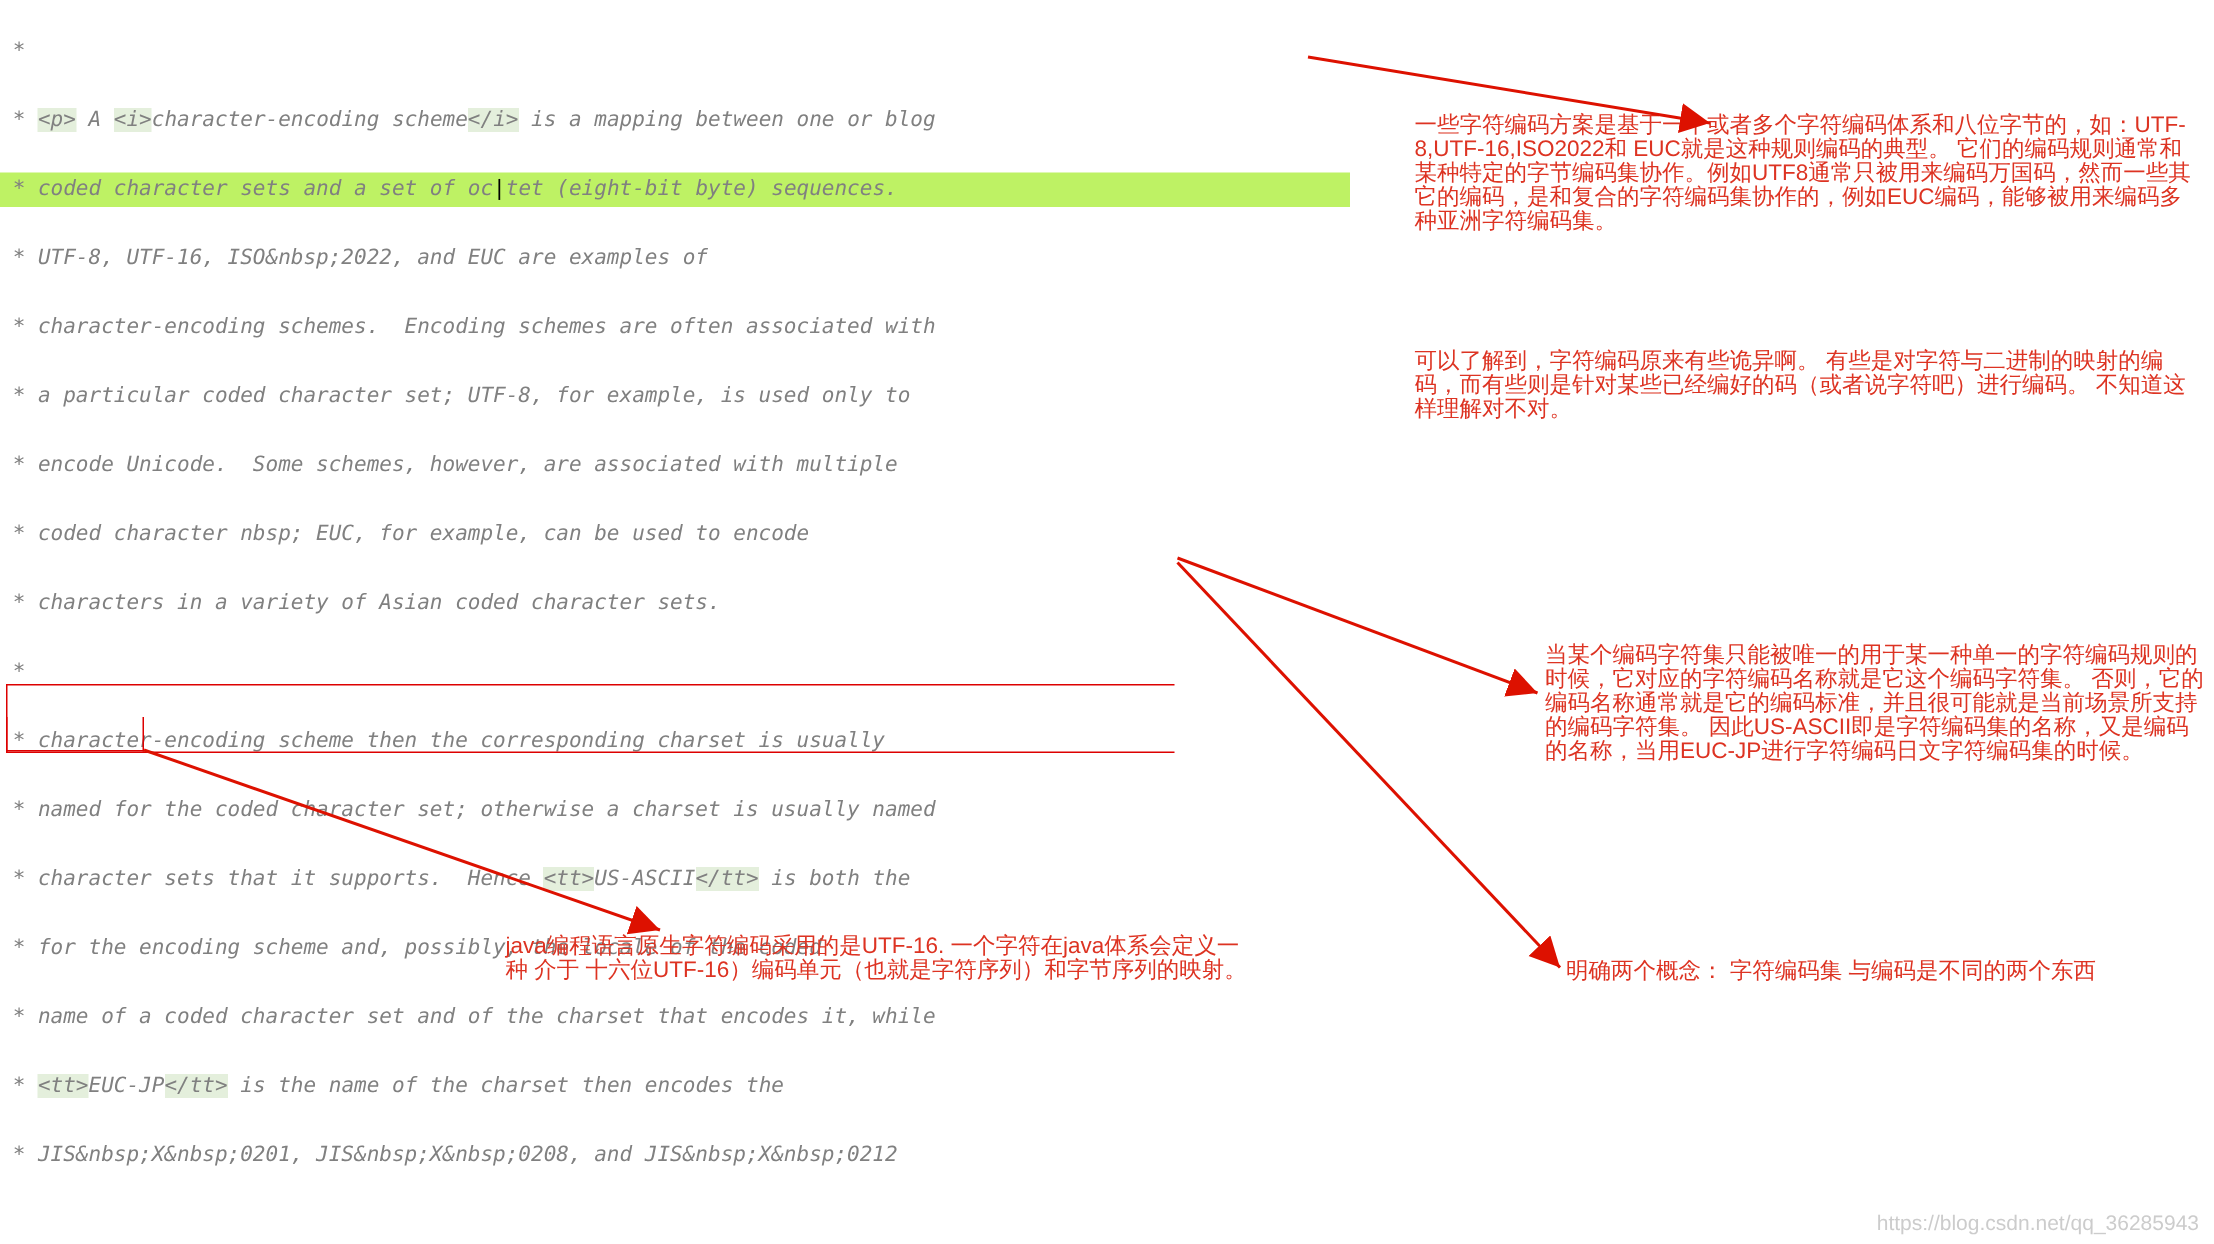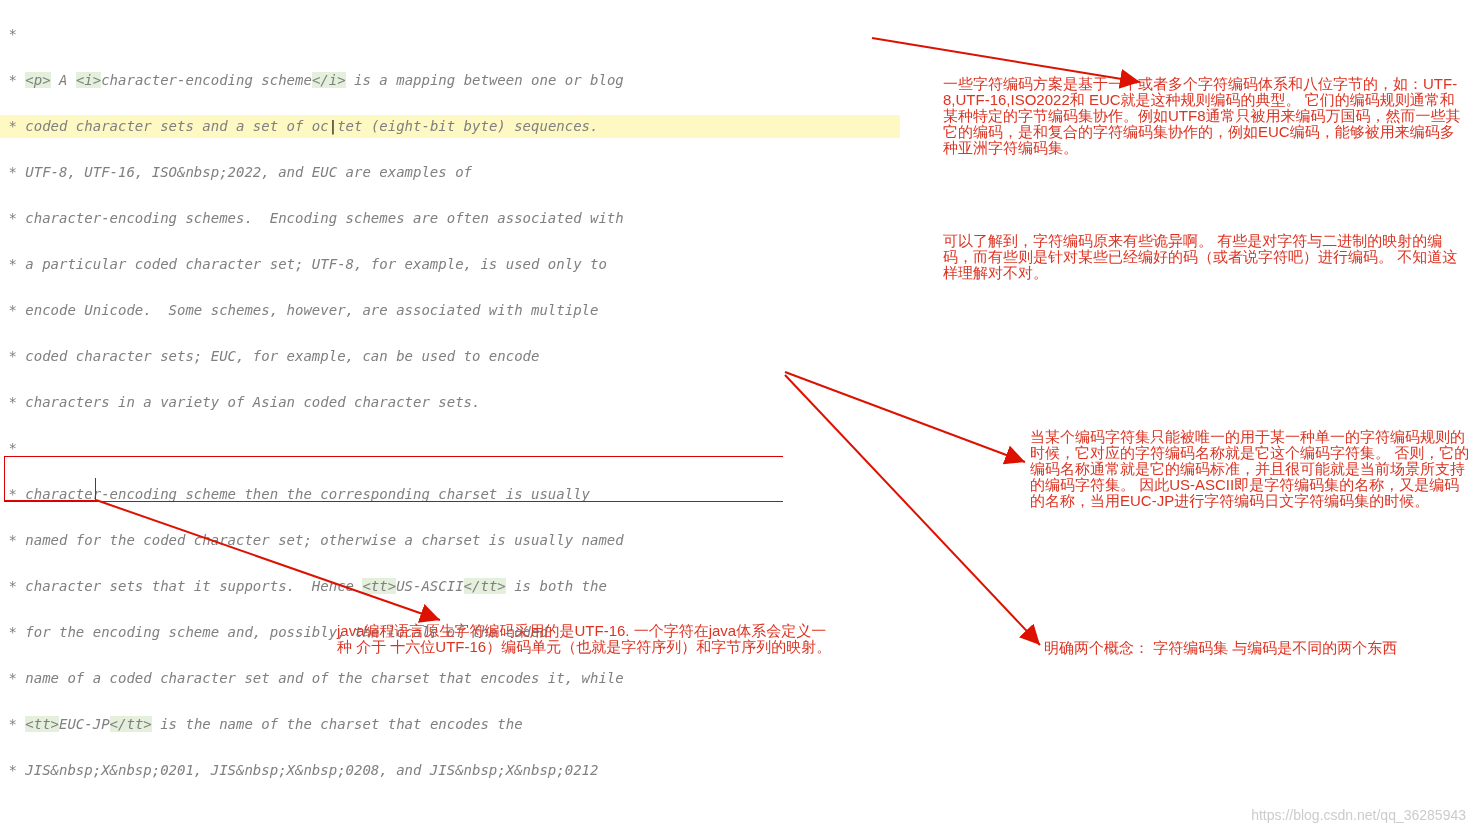--- a/index.html
+++ b/index.html
@@ -24,7 +24,7 @@
   }
   .line { display: block; }
   .hl-green { background: #e4efdc; }
-  .highlighted-line { background:#fef9c3; display:block; }
+  .highlighted-line { background:#bef264; display:block; }
   .red-box {
     position:absolute;
     border:1px solid #d00;

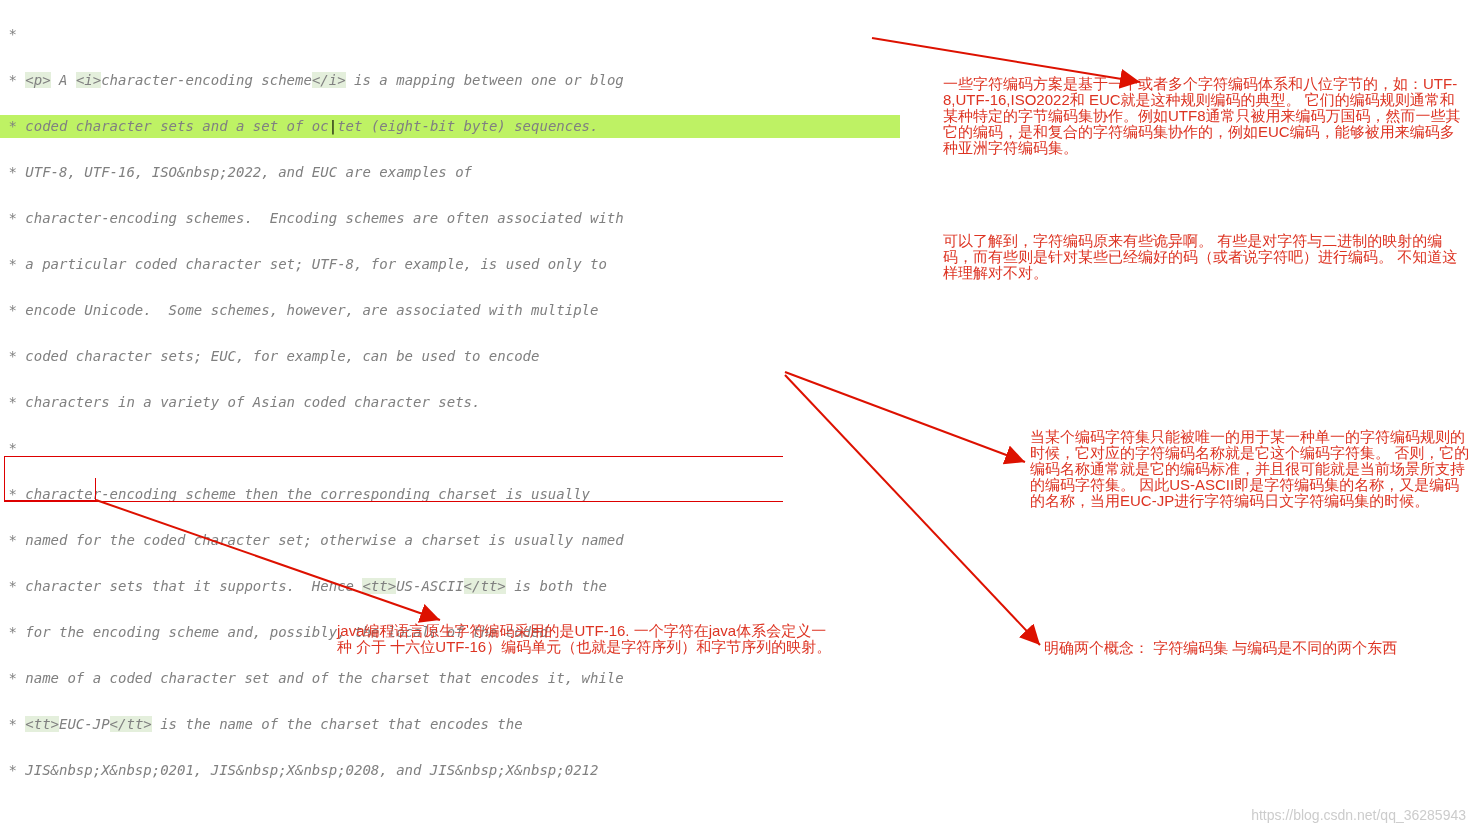--- a/index.html
+++ b/index.html
@@ -63,7 +63,7 @@
 <span class="line"><span> * character-encoding schemes.  Encoding schemes are often associated with</span></span>
 <span class="line"><span> * a particular coded character set; UTF-8, for example, is used only to</span></span>
 <span class="line"><span> * encode Unicode.  Some schemes, however, are associated with multiple</span></span>
-<span class="line"><span> * coded character sets; EUC, for example, can be used to encode</span></span>
+<span class="line"><span> * coded character nbsp; EUC, for example, can be used to encode</span></span>
 <span class="line"><span> * characters in a variety of Asian coded character sets.</span></span>
 <span class="line"><span> *</span></span>
 <span class="line"><span> * character-encoding scheme then the corresponding charset is usually</span></span>

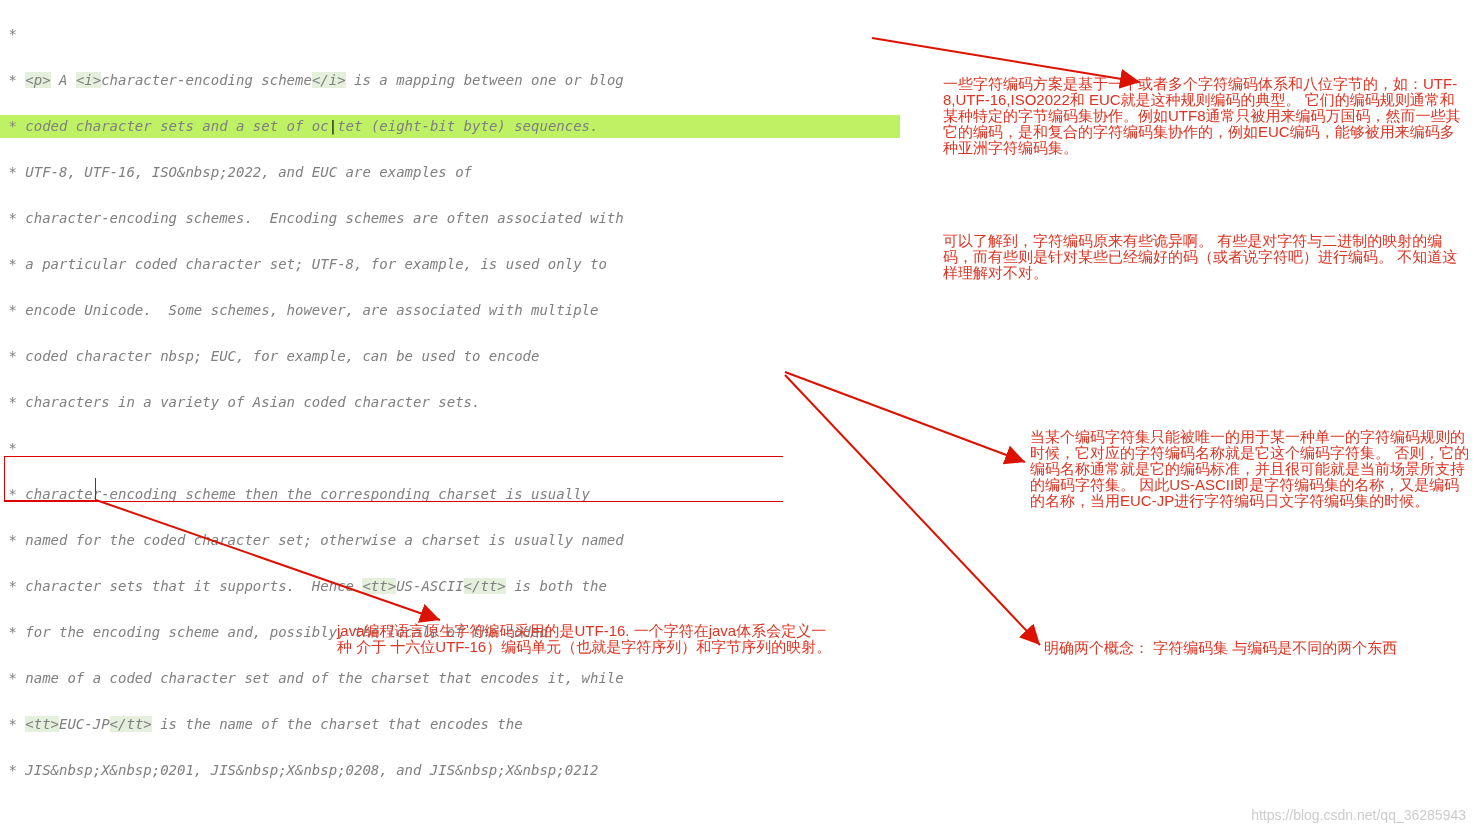--- a/index.html
+++ b/index.html
@@ -71,7 +71,7 @@
 <span class="line"><span> * character sets that it supports.  Hence </span><span class="hl-green">&lt;tt&gt;</span><span>US-ASCII</span><span class="hl-green">&lt;/tt&gt;</span><span> is both the</span></span>
 <span class="line"><span> * for the encoding scheme and, possibly, the locale of the coded</span></span>
 <span class="line"><span> * name of a coded character set and of the charset that encodes it, while</span></span>
-<span class="line"><span> * </span><span class="hl-green">&lt;tt&gt;</span><span>EUC-JP</span><span class="hl-green">&lt;/tt&gt;</span><span> is the name of the charset that encodes the</span></span>
+<span class="line"><span> * </span><span class="hl-green">&lt;tt&gt;</span><span>EUC-JP</span><span class="hl-green">&lt;/tt&gt;</span><span> is the name of the charset then encodes the</span></span>
 <span class="line"><span> * JIS&amp;nbsp;X&amp;nbsp;0201, JIS&amp;nbsp;X&amp;nbsp;0208, and JIS&amp;nbsp;X&amp;nbsp;0212</span></span>
 
 

